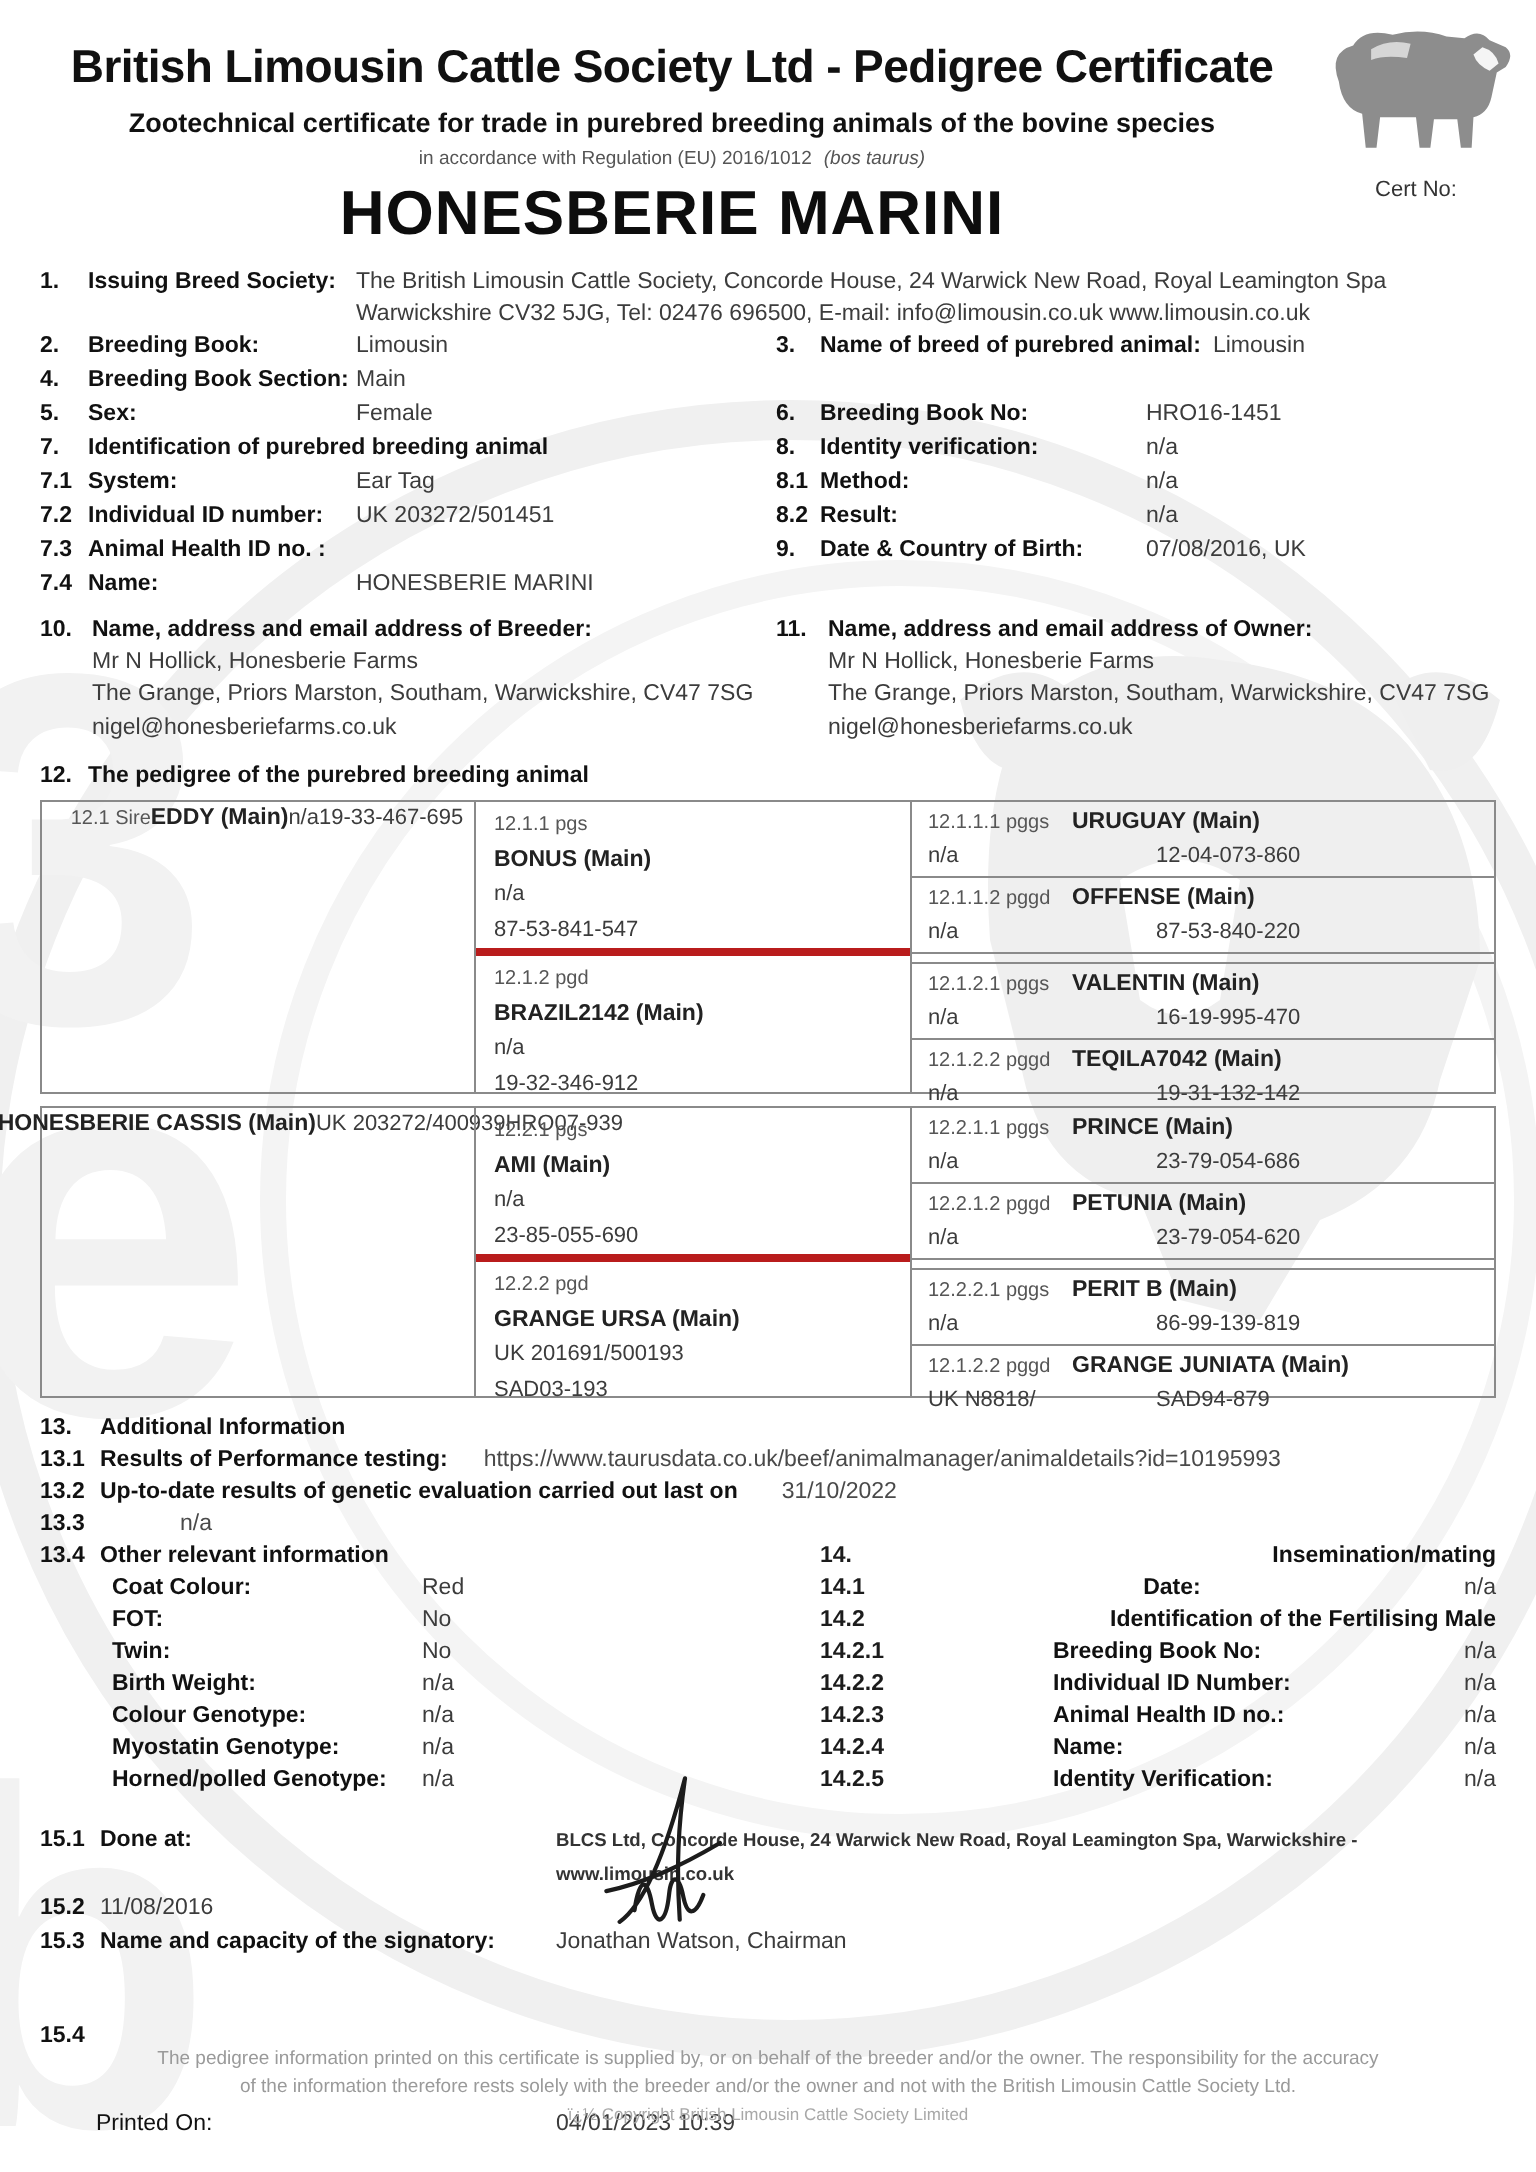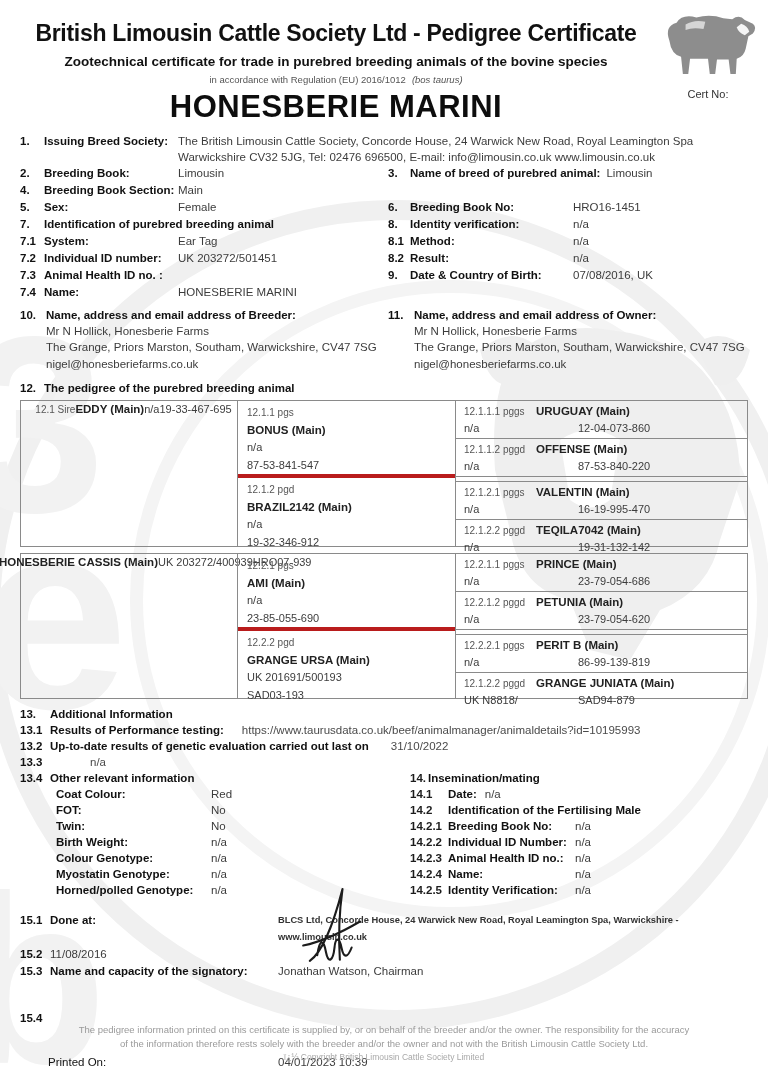--- a/index.html
+++ b/index.html
@@ -91,7 +91,7 @@
   .trow { display:flex; line-height:16px; }
   .tlbl { margin-left:36px; min-width:155px; font-weight:700; color:#111; }
   .tval { color:#3c3c3c; }
-  .r14row { display:flex; line-height:16px; }
+  .r14row { display:flex; line-height:16px;justify-content:space-between; }
   .n14 { flex:0 0 18px; font-weight:700; }
   .n141 { flex:0 0 38px; font-weight:700; }
   .r14lblw { min-width:127px; }

